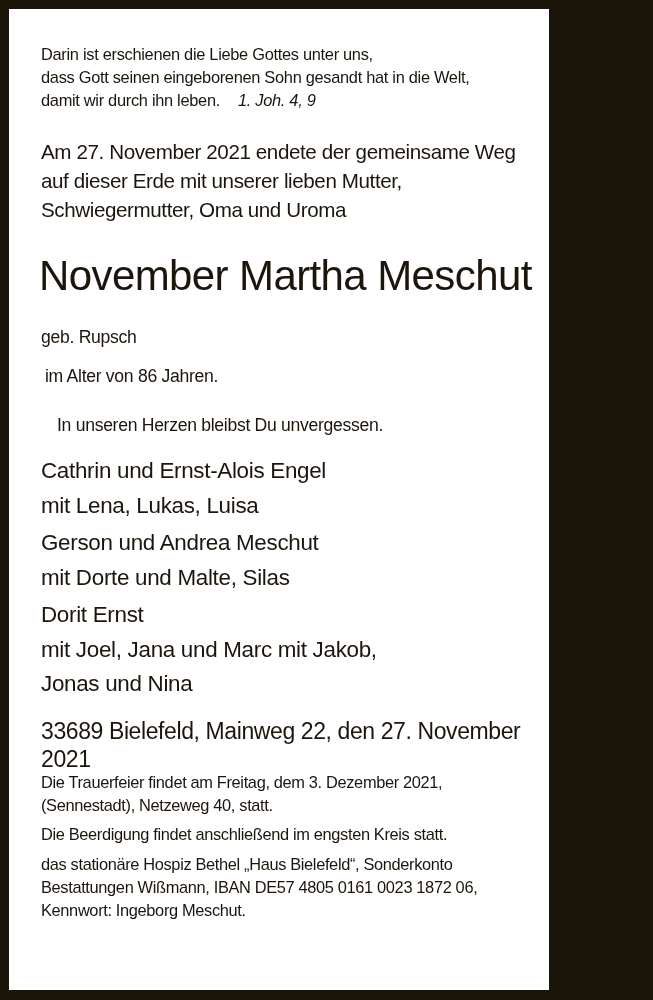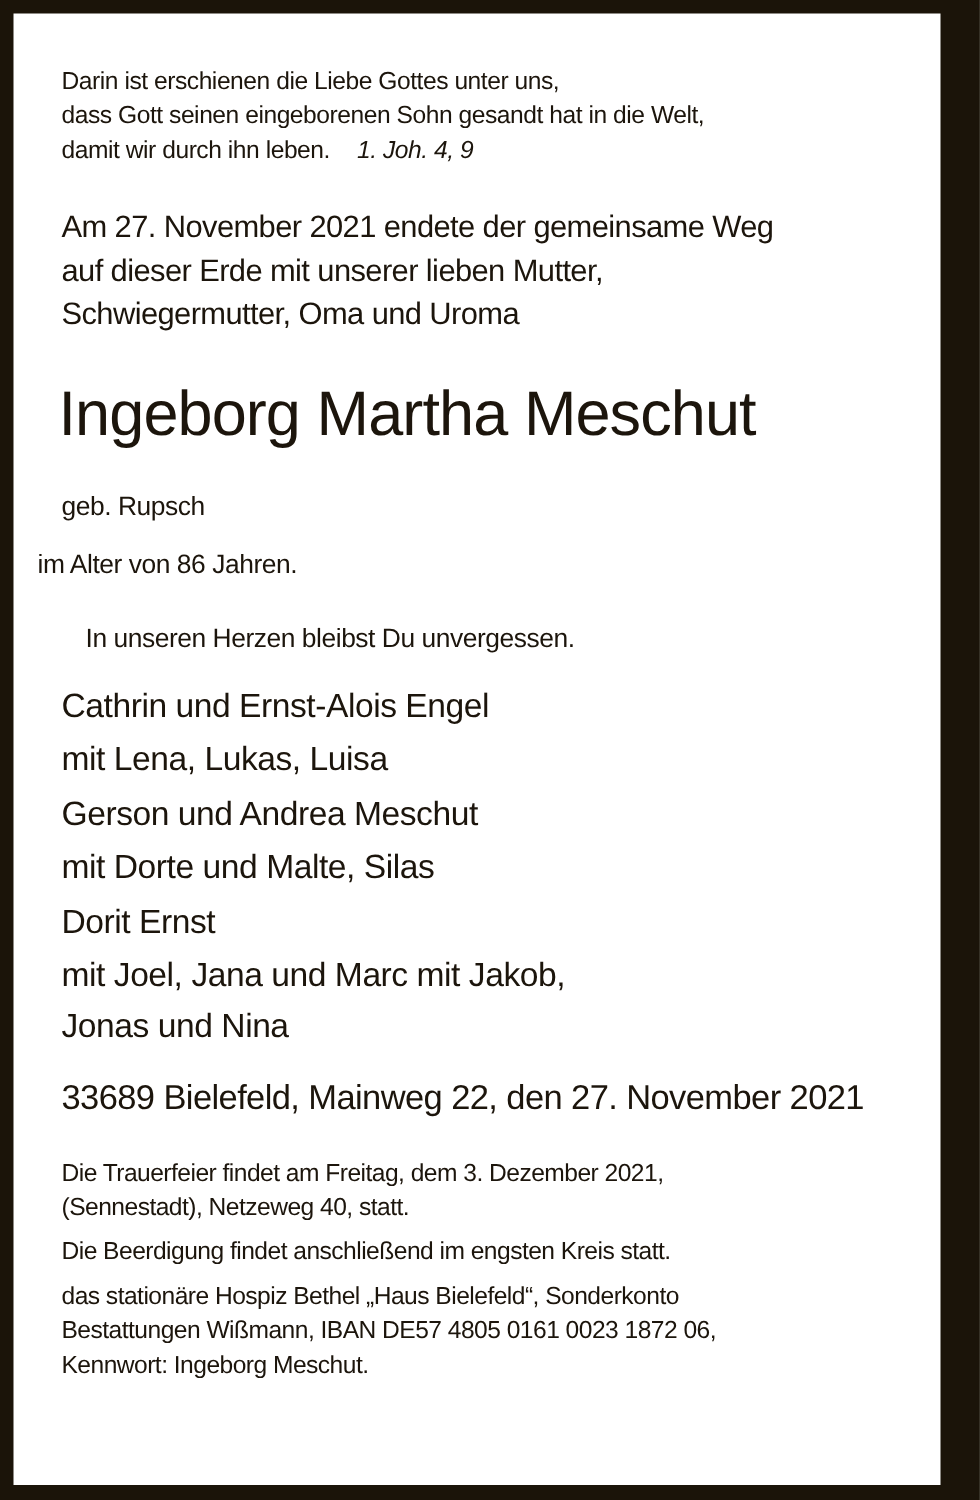--- a/index.html
+++ b/index.html
@@ -23,7 +23,7 @@
     .paper {
       position: absolute;
       left: 9px; top: 9px;
-      width: 618px; height: 981px;
+      width: 540px; height: 981px;
       background: #ffffff;
     }
     .line { white-space: nowrap; display: block; }

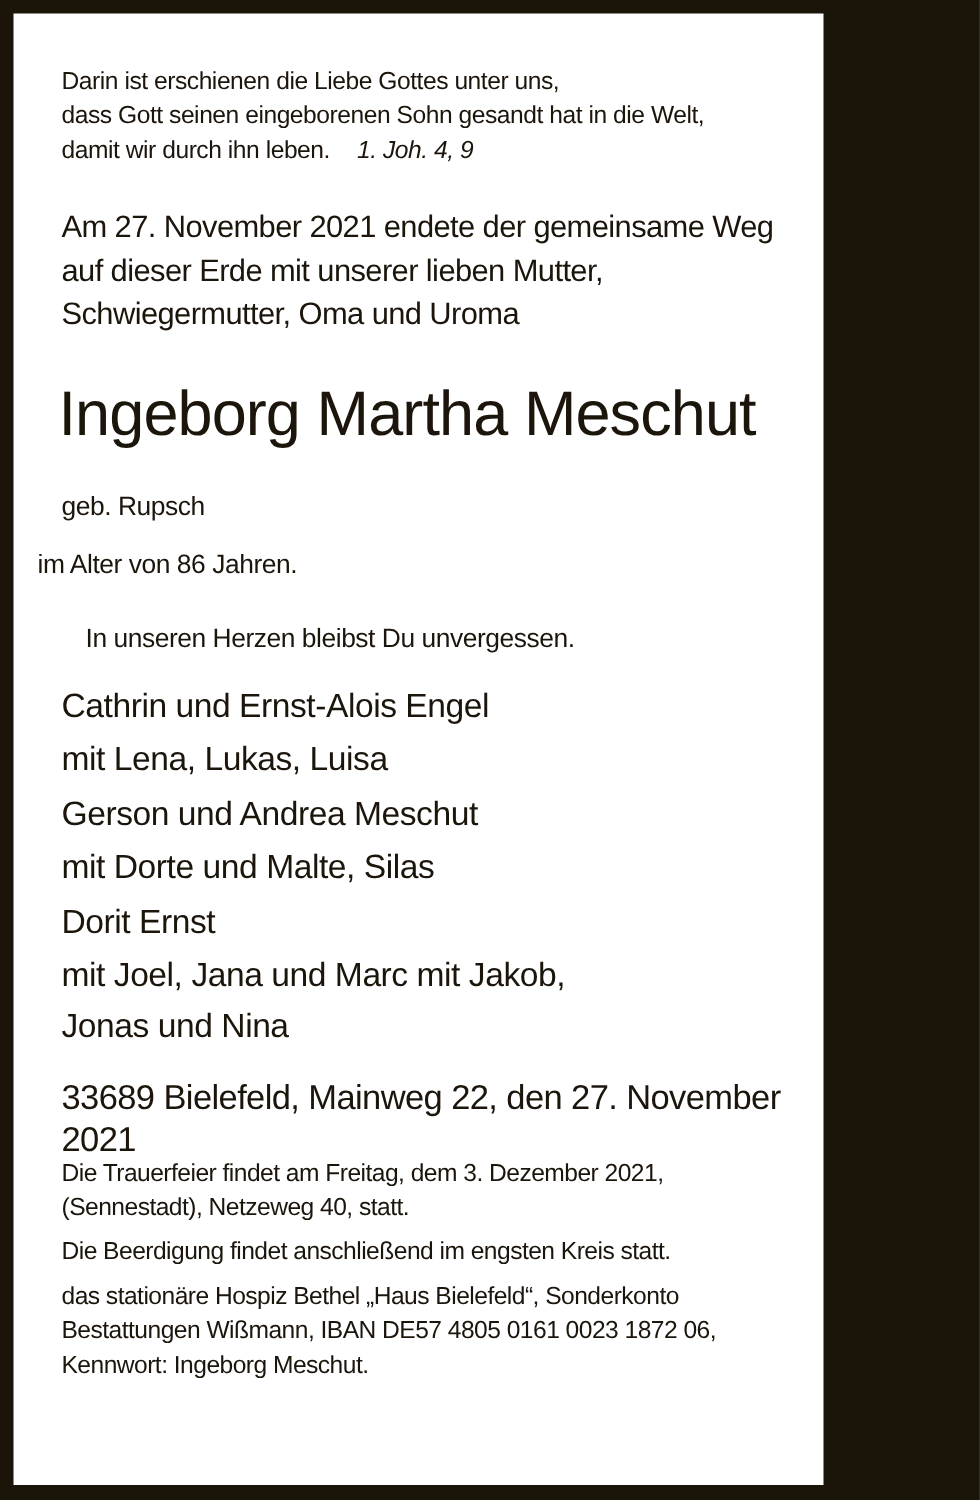--- a/index.html
+++ b/index.html
@@ -106,7 +106,7 @@
       <span class="line">Schwiegermutter, Oma und Uroma</span>
     </div>
 
-    <h1 class="name">Ingeborg Martha Meschut</h1>
+    <h1 class="name">November Martha Meschut</h1>
 
     <div class="maiden">geb. Rupsch</div>
 

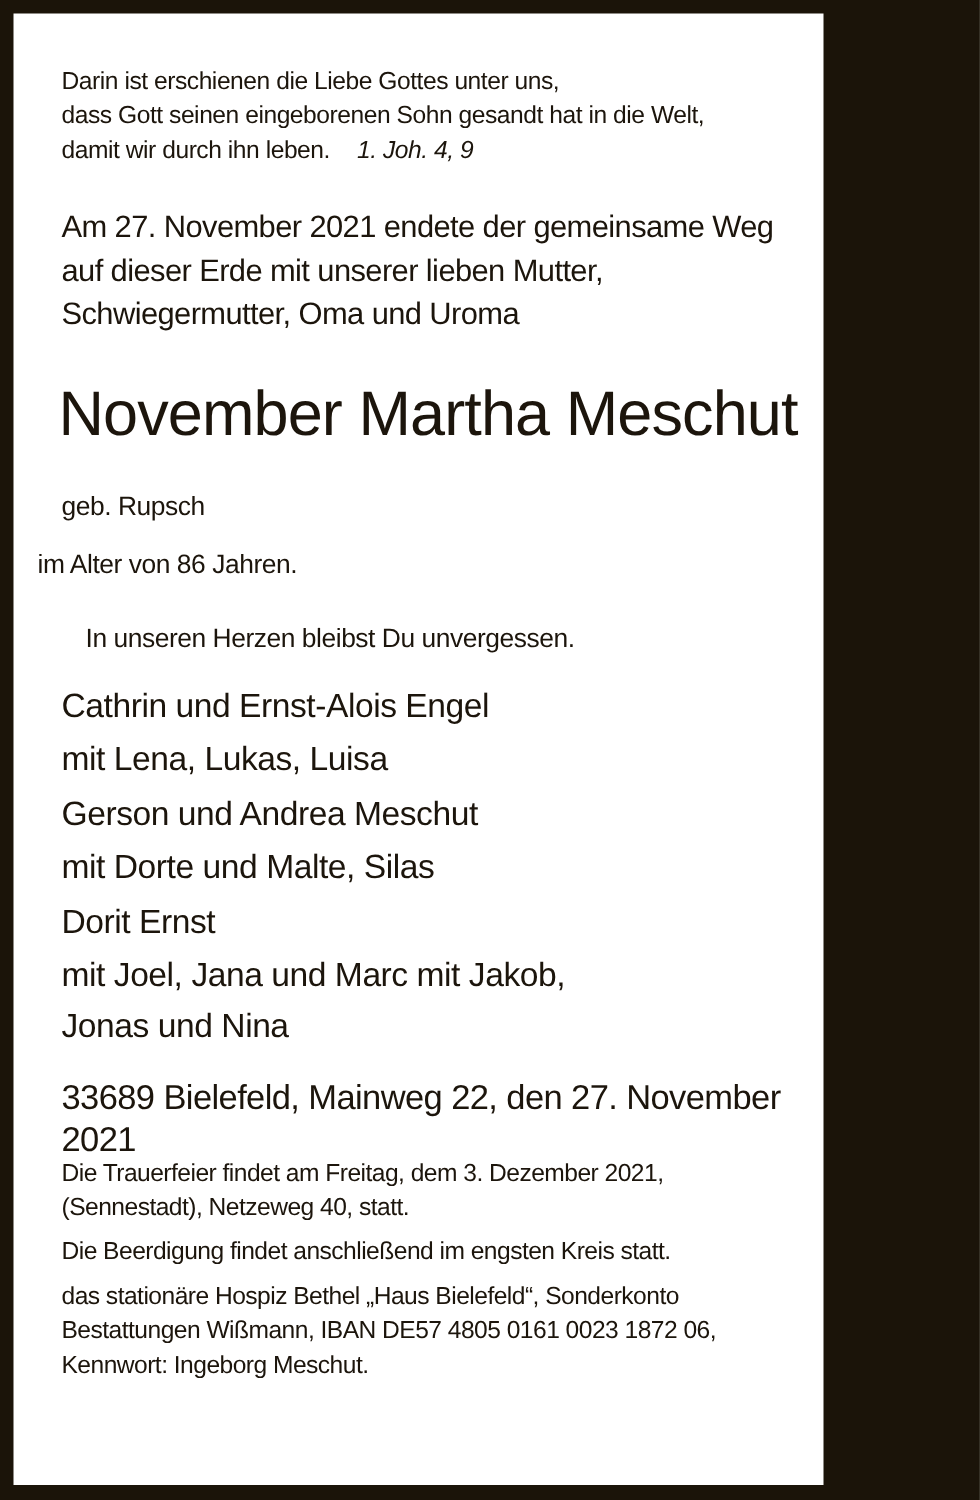--- a/index.html
+++ b/index.html
@@ -56,7 +56,7 @@
     }
 
     .age {
-      position: absolute; top: 355px; left: 16px;
+      position: absolute; top: 355px; left: 36px;
       font-size: 17.6px; line-height: 24px;
       letter-spacing: -0.3px;
     }

